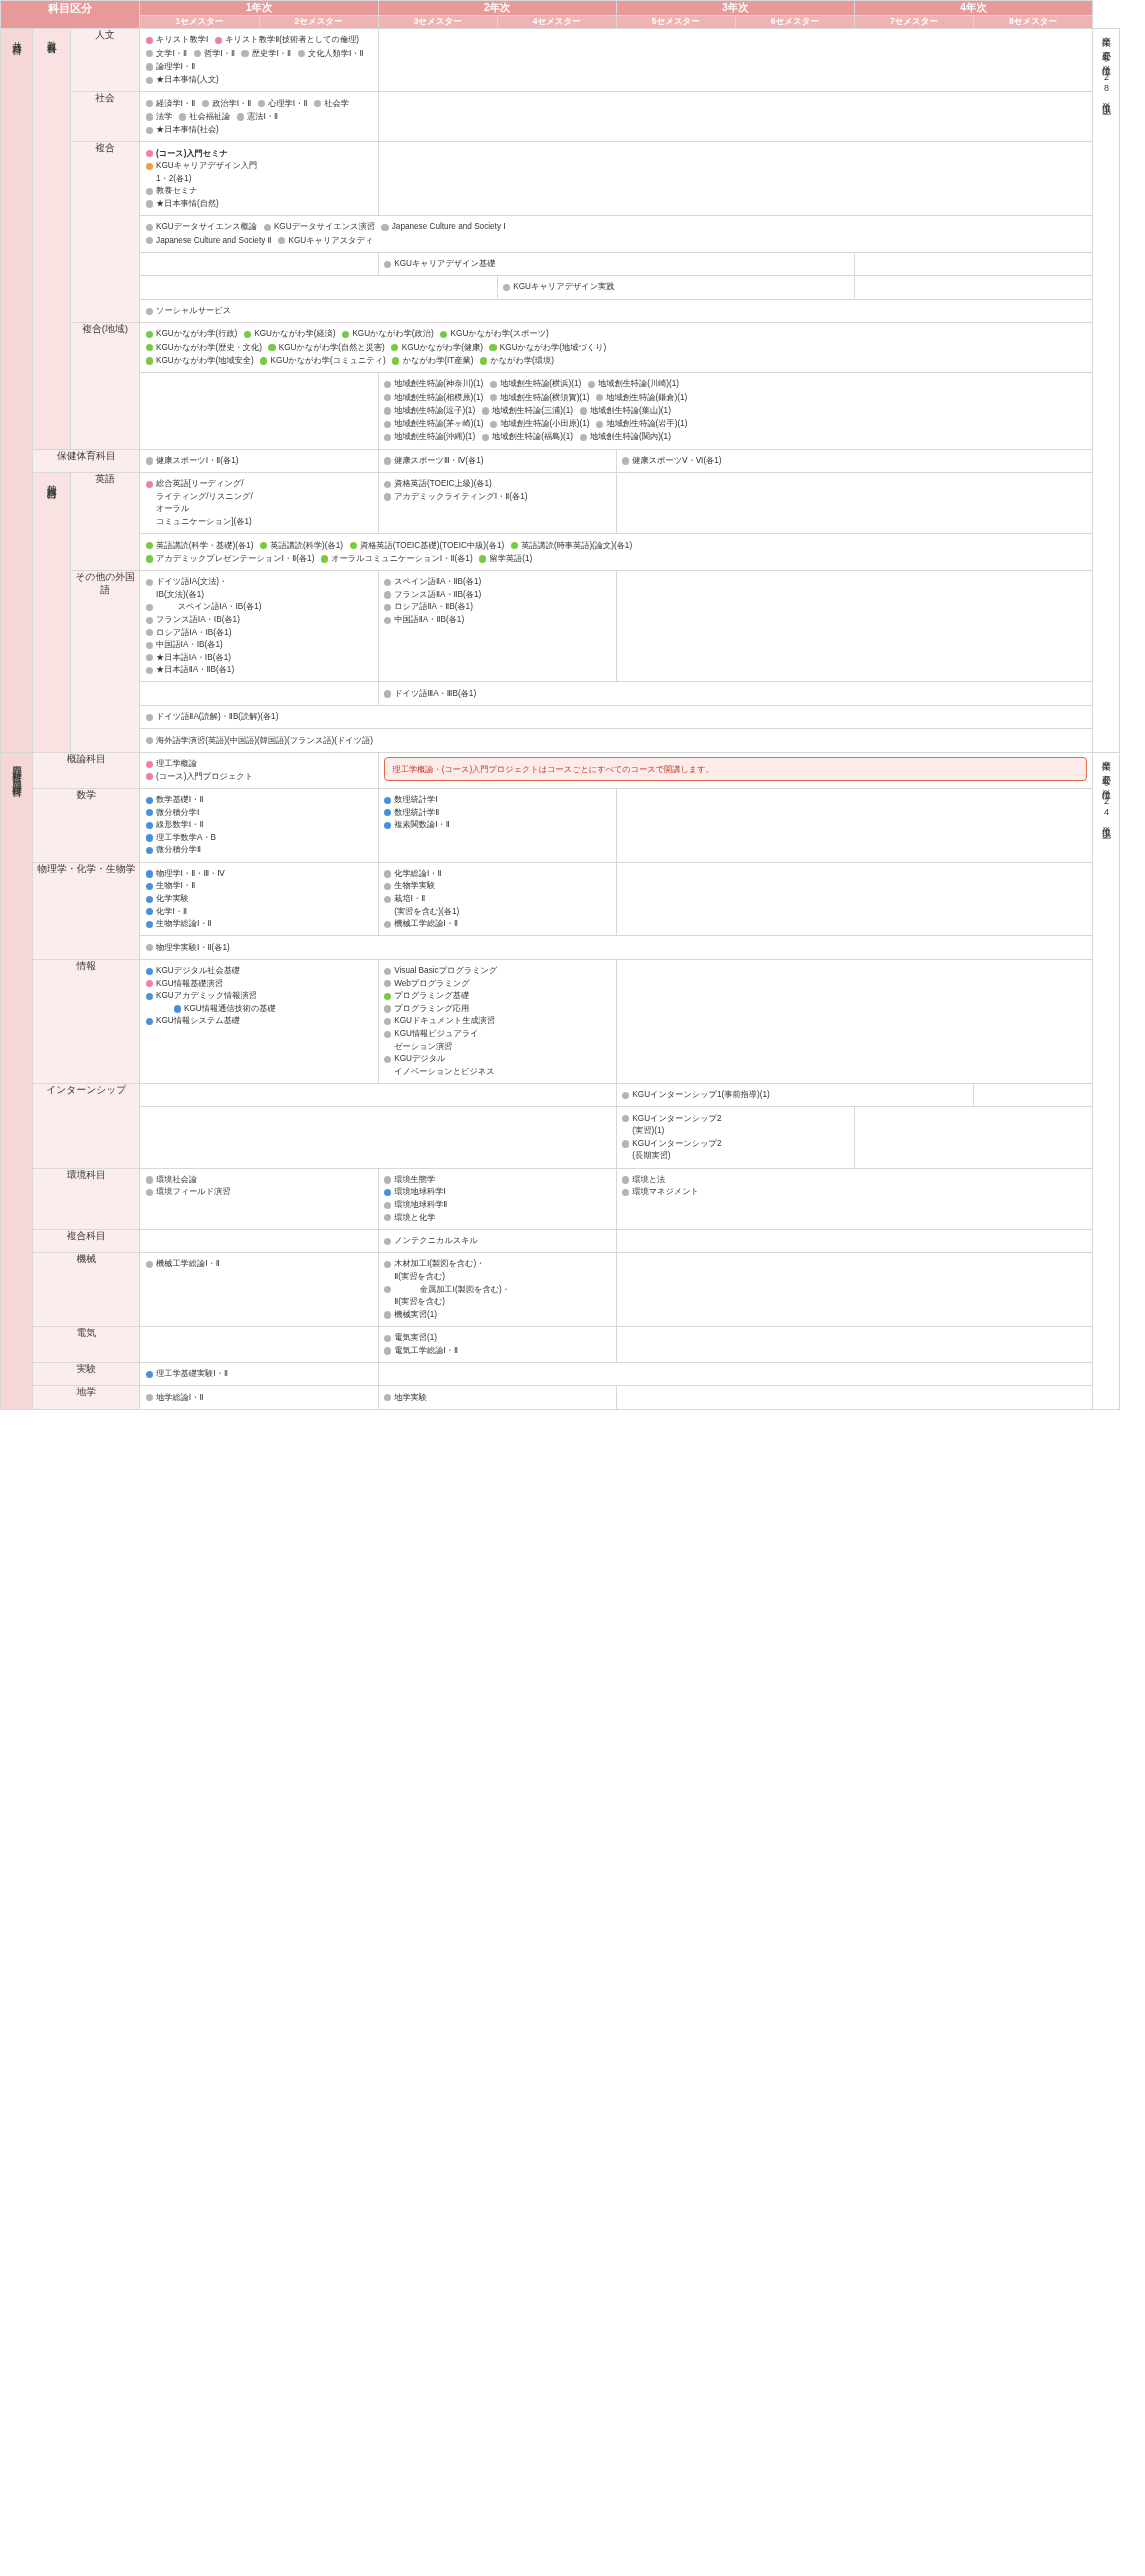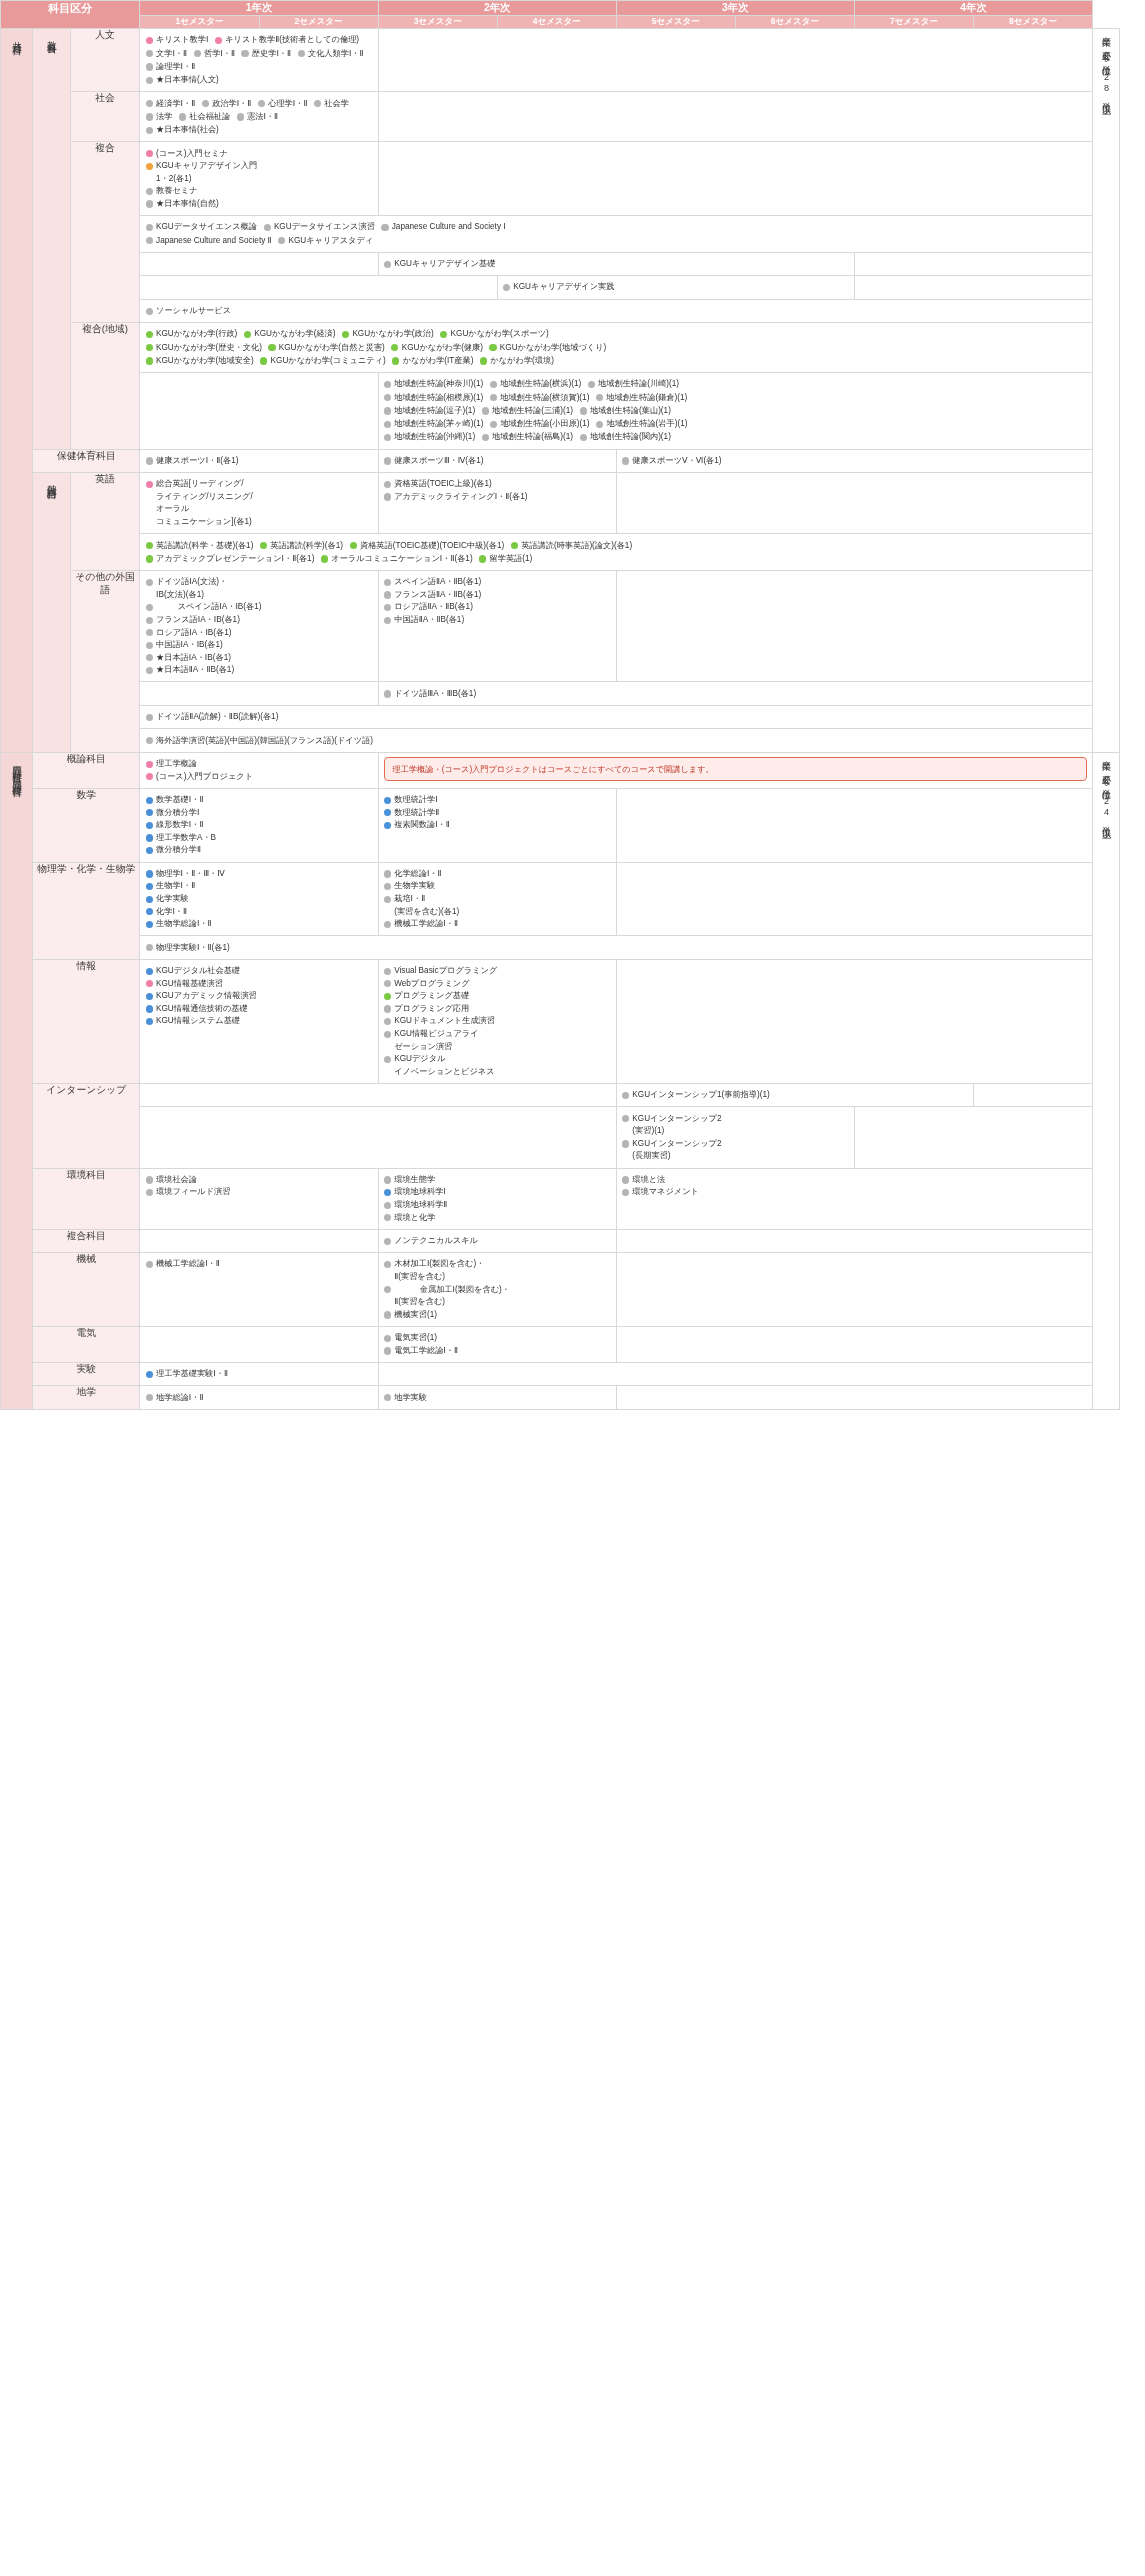--- a/index.html
+++ b/index.html
@@ -201,7 +201,7 @@
           <td colspan="2">
             <div class="cell">
               <div class="inline-list">
-                <span class="course" style="display: block;"><span class="dot" style="background: rgb(239, 127, 168);"></span><span>(コース)入門セミナ</span></span>
+                <span class="course" style="display: block; font-weight: bold;"><span class="dot" style="background: rgb(239, 127, 168);"></span><span>(コース)入門セミナ</span></span>
               </div>
               <div class="inline-list">
                 <span class="course" style="display: block;"><span class="dot" style="background: rgb(240, 161, 60);"></span><span>KGUキャリアデザイン入門</span></span>

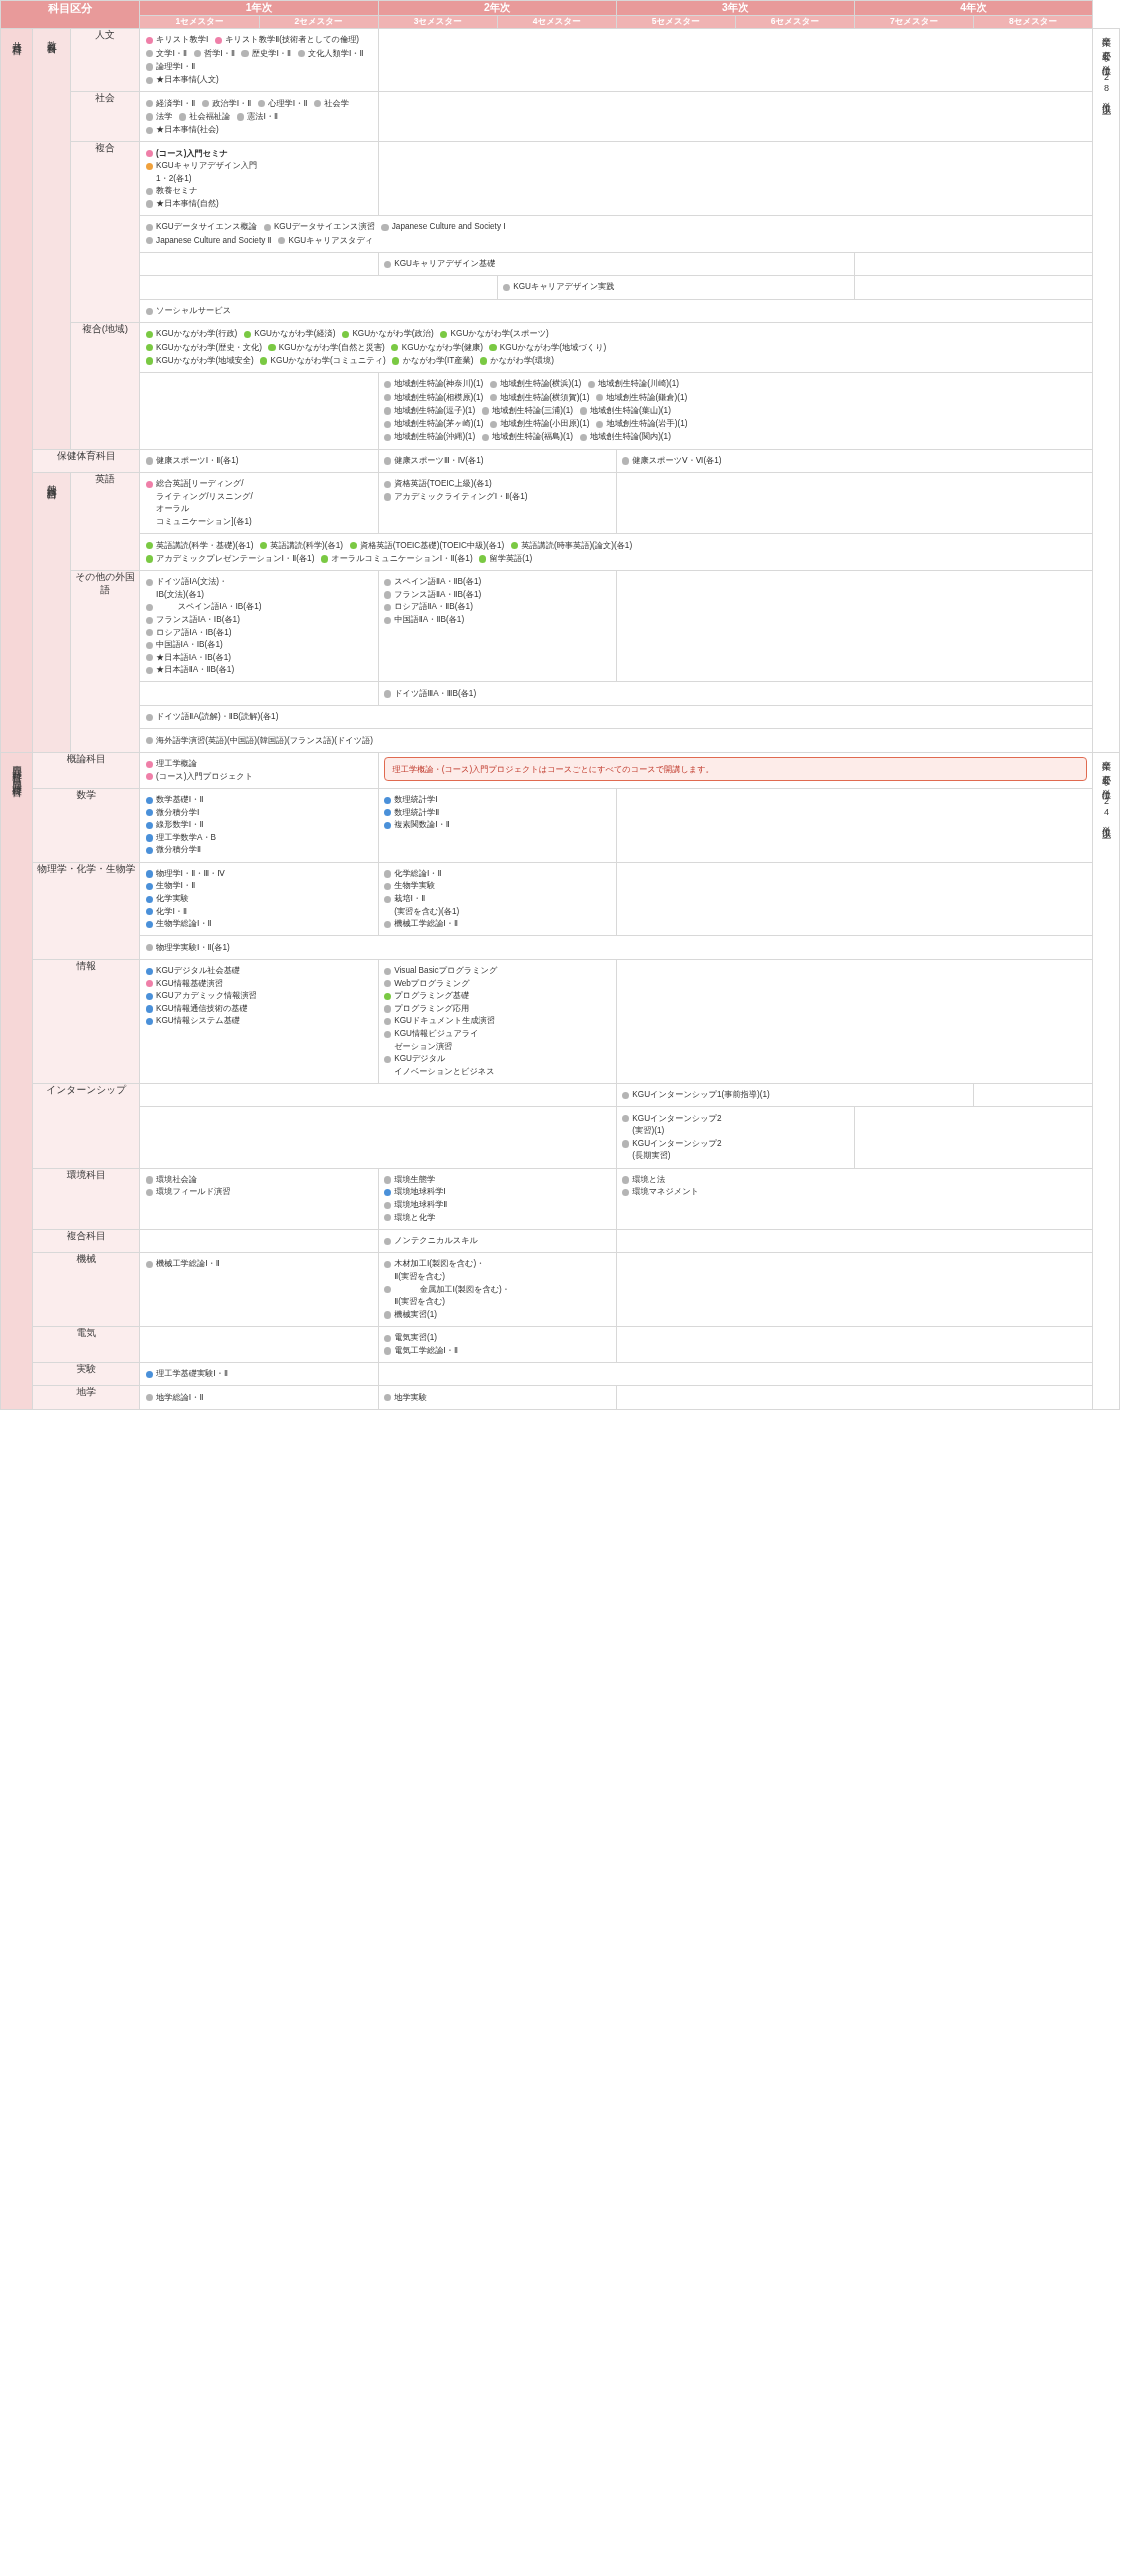--- a/index.html
+++ b/index.html
@@ -548,7 +548,7 @@
                 <span class="course" style="display: block;"><span class="dot" style="background: rgb(74, 144, 217);"></span><span>KGUアカデミック情報演習</span></span>
               </div>
               <div class="inline-list">
-                <span class="course" style="display: block;"><span class="dot" style="background: rgb(74, 144, 217);"></span><span>KGU情報通信技術の基礎</span></span>
+                <span class="course" style="display: block; margin-left: 28px;"><span class="dot" style="background: rgb(74, 144, 217);"></span><span>KGU情報通信技術の基礎</span></span>
               </div>
               <div class="inline-list">
                 <span class="course" style="display: block;"><span class="dot" style="background: rgb(74, 144, 217);"></span><span>KGU情報システム基礎</span></span>

